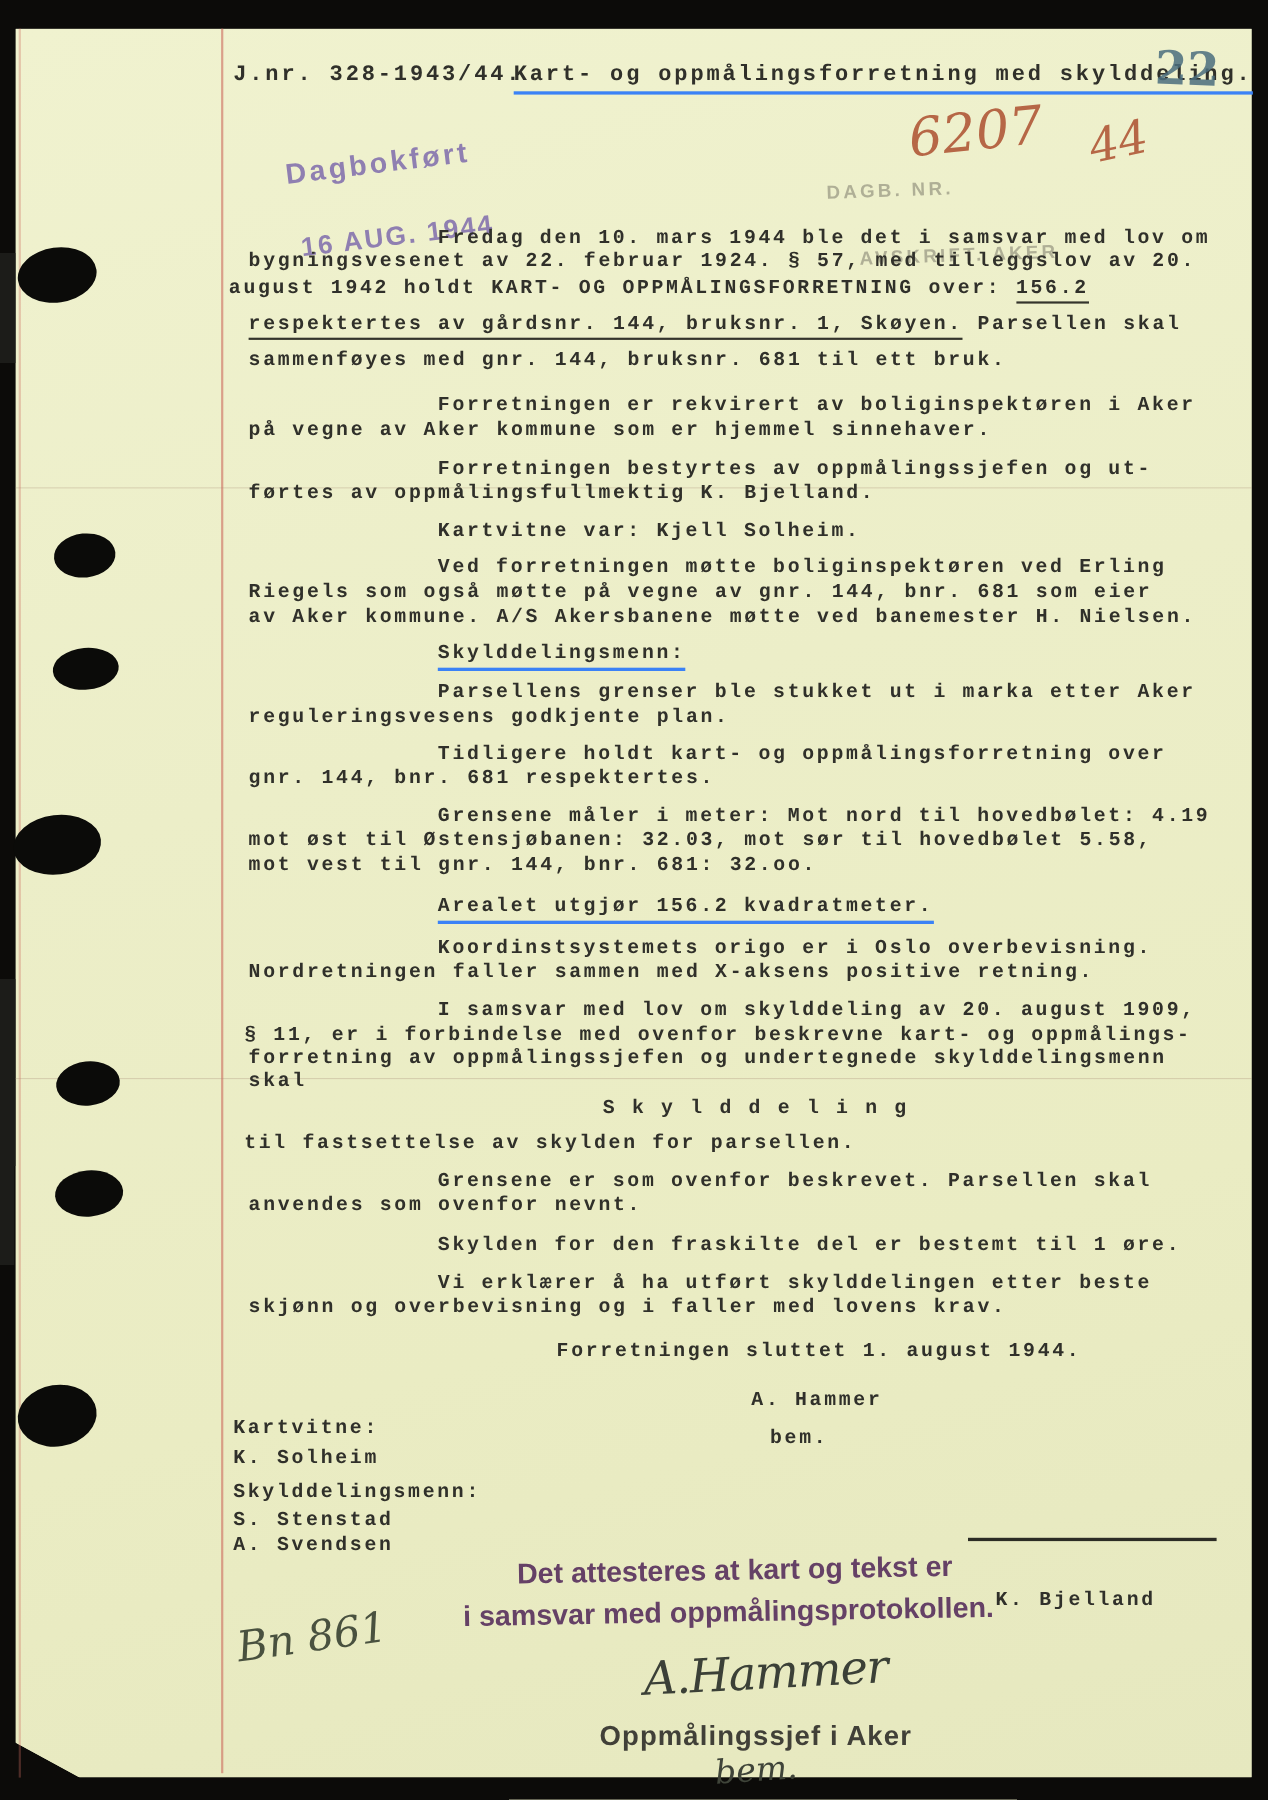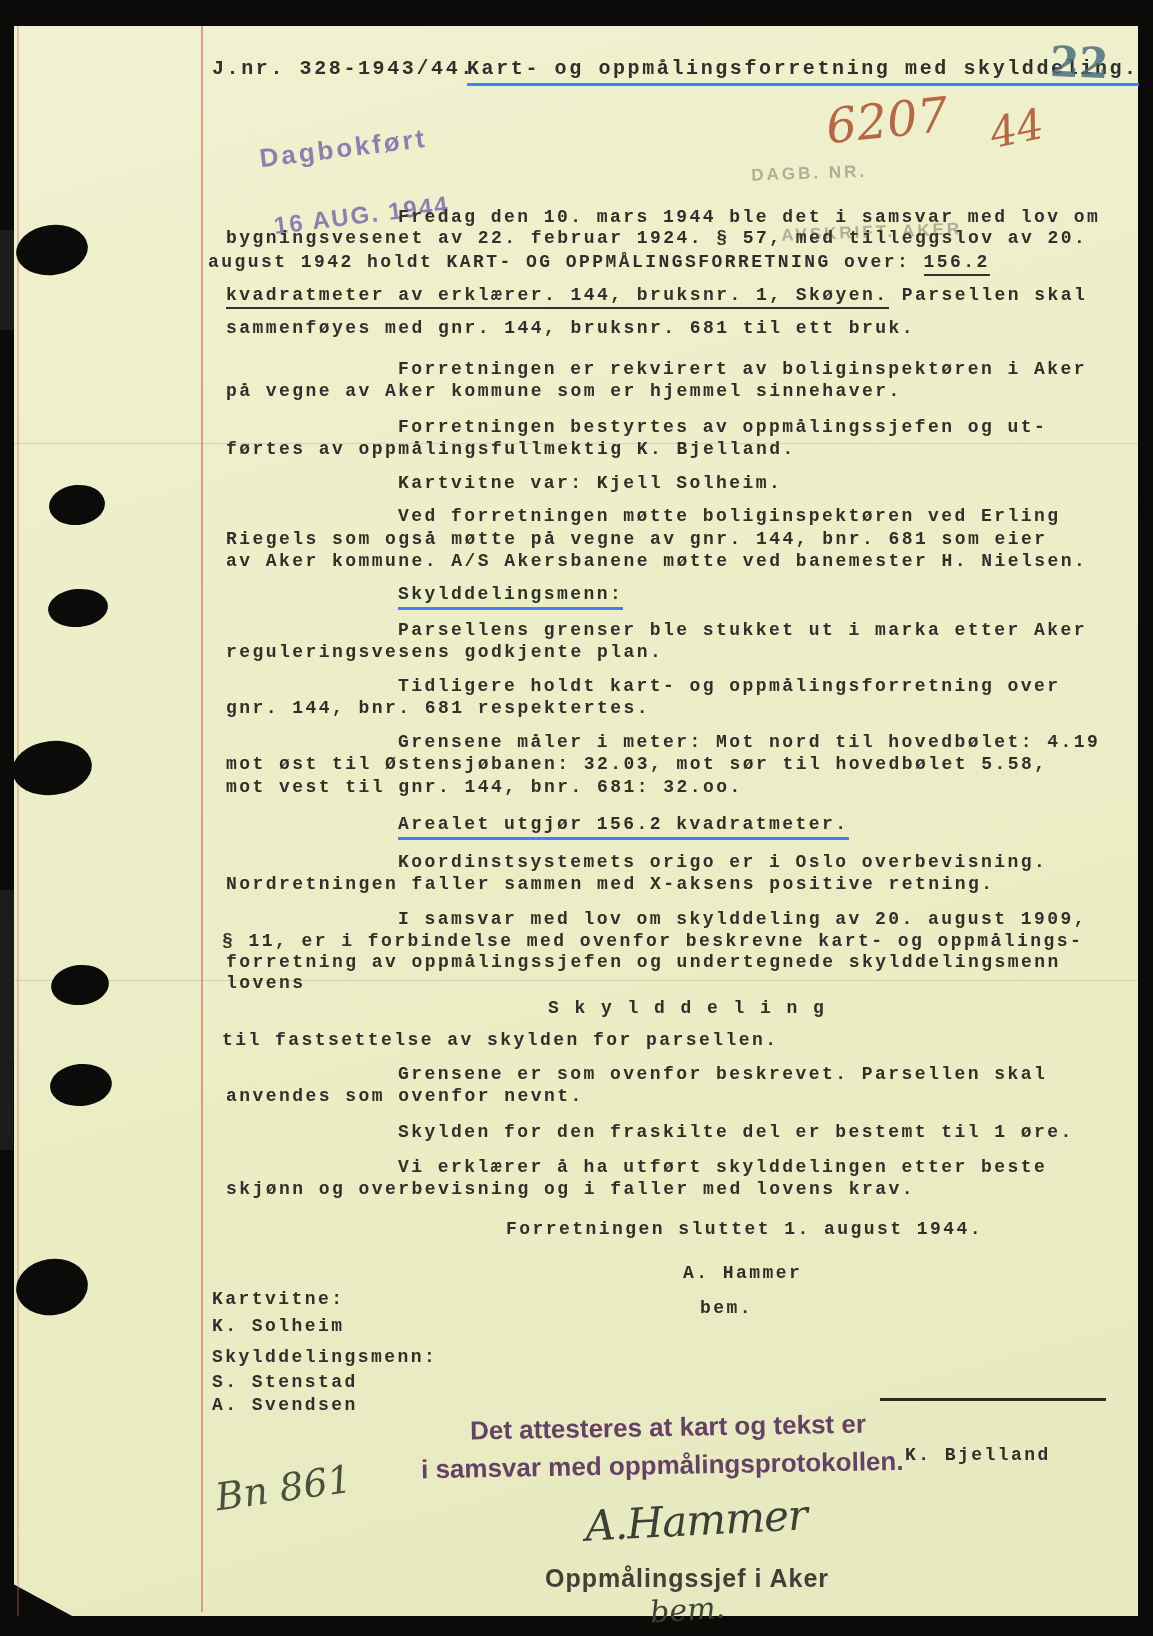--- a/index.html
+++ b/index.html
@@ -103,7 +103,7 @@
 <div class="tl" style="left:398px;top:206px;">Fredag den 10. mars 1944 ble det i samsvar med lov om</div>
 <div class="tl" style="left:226px;top:227px;">bygningsvesenet av 22. februar 1924. § 57, med tilleggslov av 20.</div>
 <div class="tl" style="left:208px;top:251px;"><span>august 1942 holdt KART- OG OPPMÅLINGSFORRETNING over: </span><span class="u">156.2</span></div>
-<div class="tl" style="left:226px;top:284px;"><span class="u">kvadratmeter av erklærer. 144, bruksnr. 1, Skøyen.</span><span> Parsellen skal</span></div>
+<div class="tl" style="left:226px;top:284px;"><span class="u">respektertes av gårdsnr. 144, bruksnr. 1, Skøyen.</span><span> Parsellen skal</span></div>
 <div class="tl" style="left:226px;top:317px;">sammenføyes med gnr. 144, bruksnr. 681 til ett bruk.</div>
 <div class="tl" style="left:398px;top:358px;">Forretningen er rekvirert av boliginspektøren i Aker</div>
 <div class="tl" style="left:226px;top:380px;">på vegne av Aker kommune som er hjemmel sinnehaver.</div>

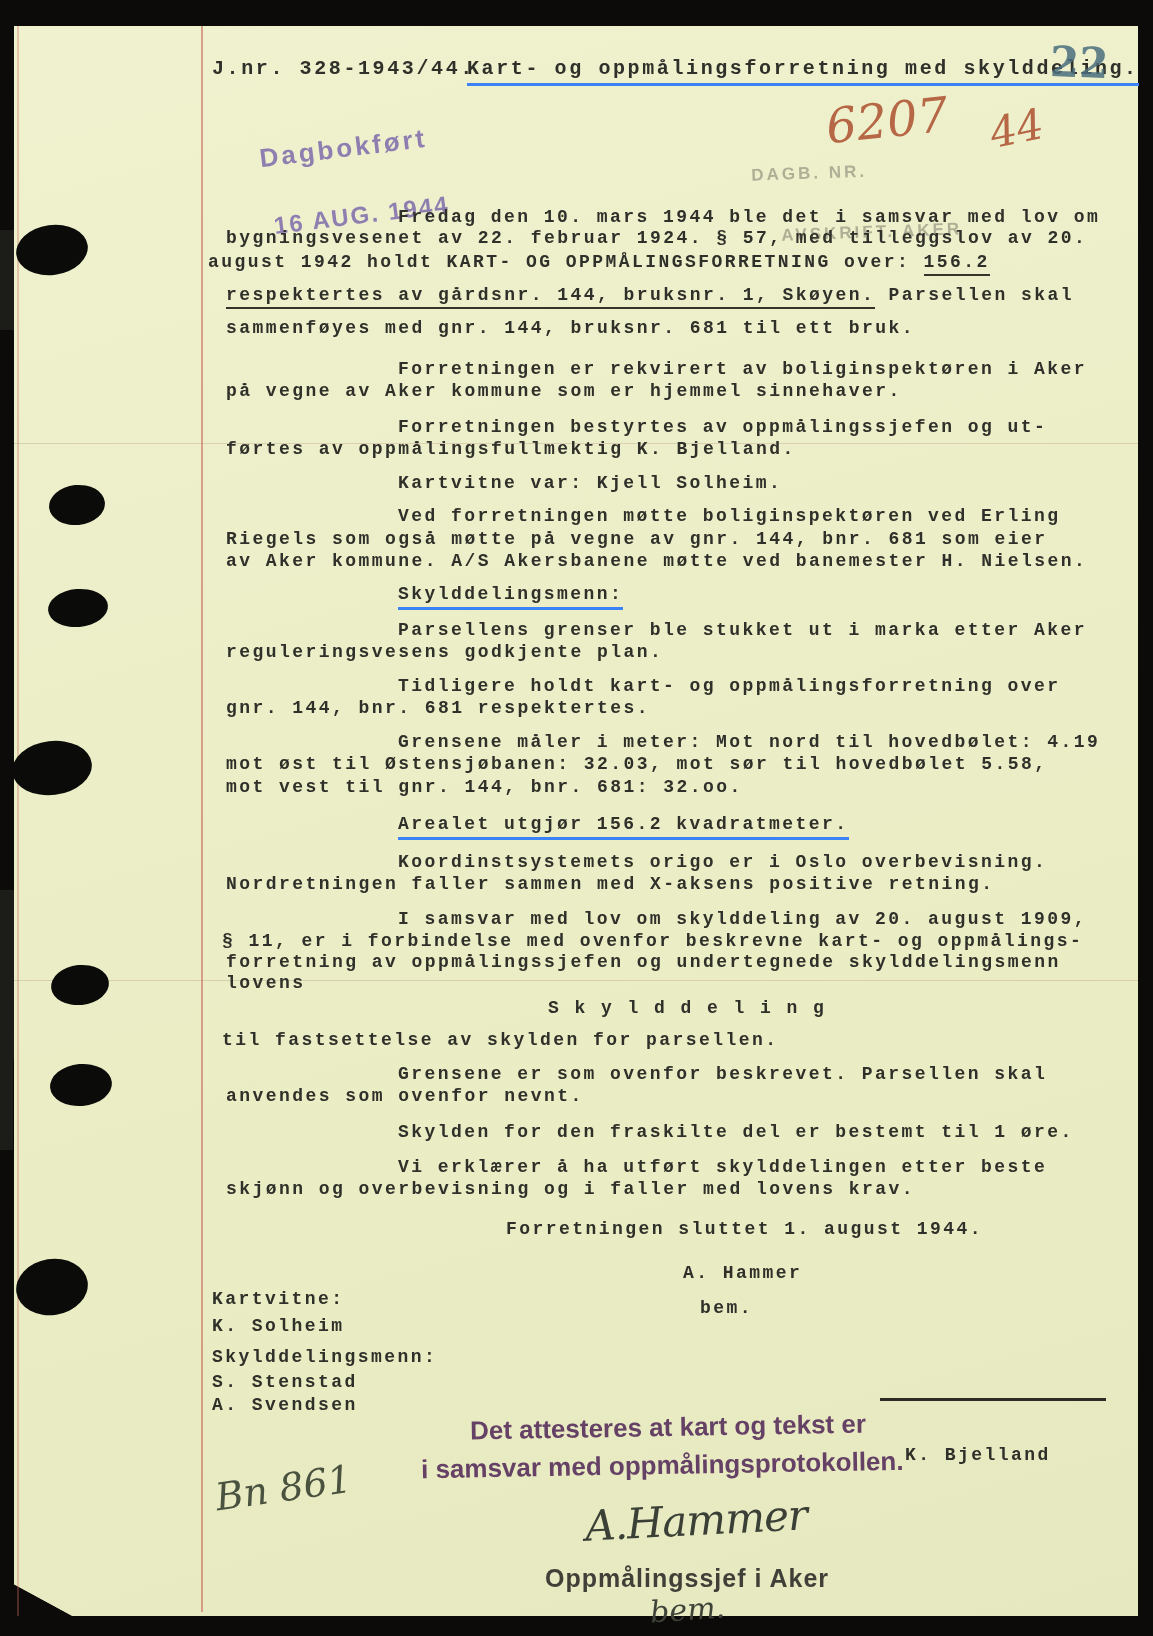--- a/index.html
+++ b/index.html
@@ -127,7 +127,7 @@
 <div class="tl" style="left:398px;top:908px;">I samsvar med lov om skylddeling av 20. august 1909,</div>
 <div class="tl" style="left:222px;top:930px;">§ 11, er i forbindelse med ovenfor beskrevne kart- og oppmålings-</div>
 <div class="tl" style="left:226px;top:951px;">forretning av oppmålingssjefen og undertegnede skylddelingsmenn</div>
-<div class="tl" style="left:226px;top:972px;">lovens</div>
+<div class="tl" style="left:226px;top:972px;">skal</div>
 <div class="tl" style="left:548px;top:997px;">S k y l d d e l i n g</div>
 <div class="tl" style="left:222px;top:1029px;">til fastsettelse av skylden for parsellen.</div>
 <div class="tl" style="left:398px;top:1063px;">Grensene er som ovenfor beskrevet. Parsellen skal</div>

